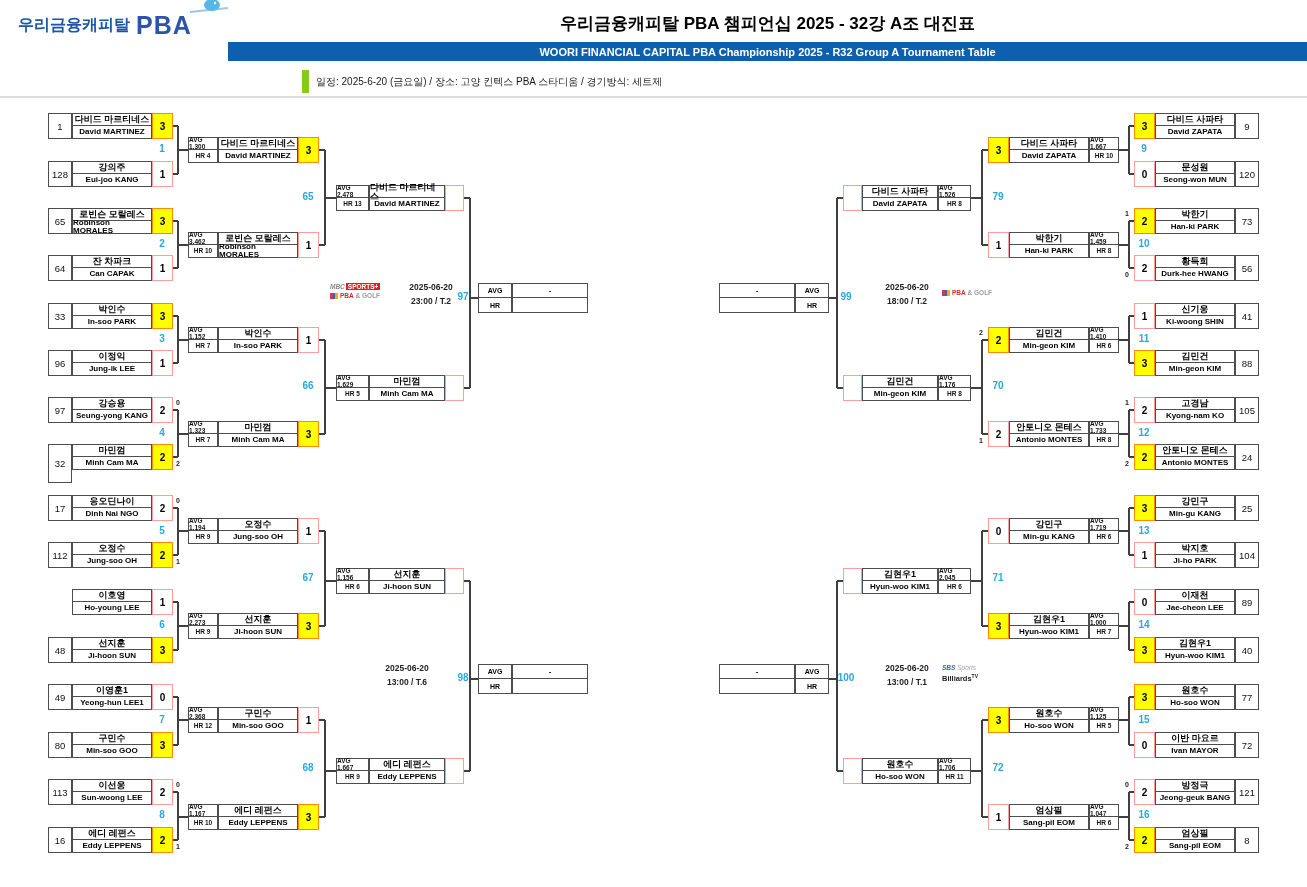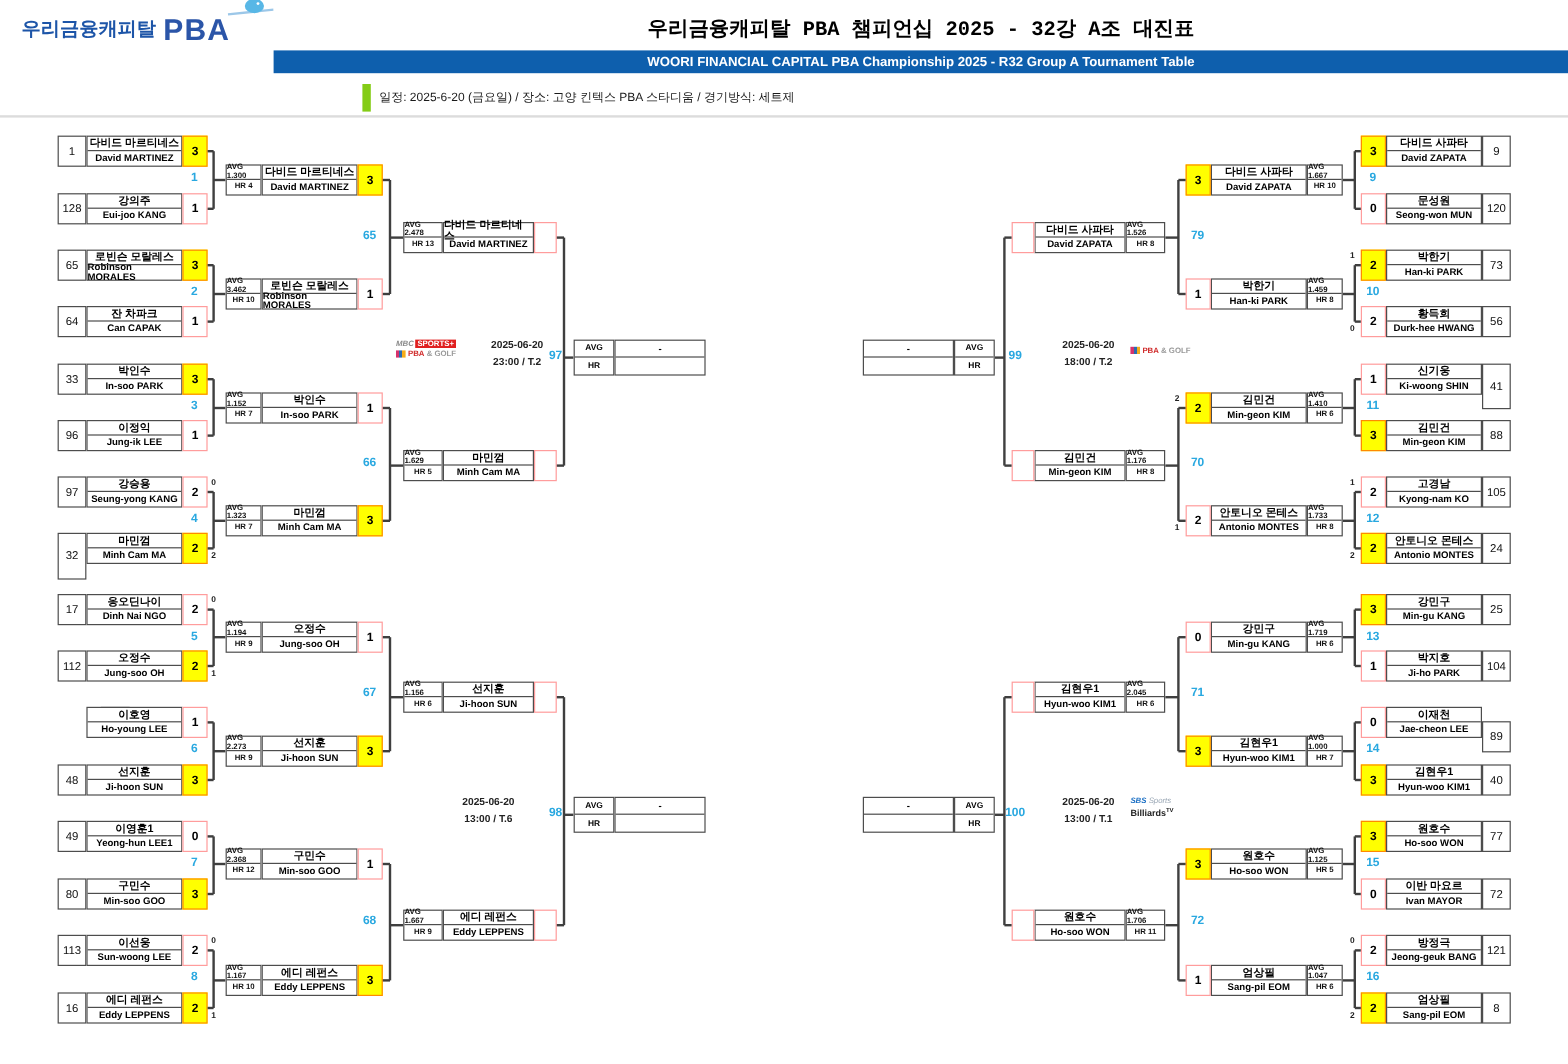--- a/index.html
+++ b/index.html
@@ -13,7 +13,7 @@
   .logo-pba{font-size:25px;font-weight:800;color:#2b55a8;letter-spacing:1px;line-height:22px;}
   .logo-mascot{position:absolute;right:2px;top:-17px;}
   .logo-l2{font-size:21px;font-weight:700;color:#3d3d3d;letter-spacing:.4px;margin-top:3px;}
-  .hd-title{position:absolute;left:228px;top:12px;width:1079px;text-align:center;font-size:17px;font-weight:800;color:#000;font-family:Liberation Mono, monospace;}
+  .hd-title{position:absolute;left:228px;top:12px;width:1079px;text-align:center;font-size:17px;font-weight:800;color:#000;}
   .hd-bar{position:absolute;left:228px;top:42px;width:1079px;height:19px;background:#0e5fad;color:#fff;font-size:11px;font-weight:700;display:flex;align-items:center;justify-content:center;}
   .hd-info{position:absolute;top:70px;font-size:10px;color:#1a1a1a;border-left:7px solid #84cc16;padding:5px 0 5px 7px;line-height:13px;}
   .hd-rule{position:absolute;left:0;top:96px;width:1307px;height:2px;background:#dcdcdc;}

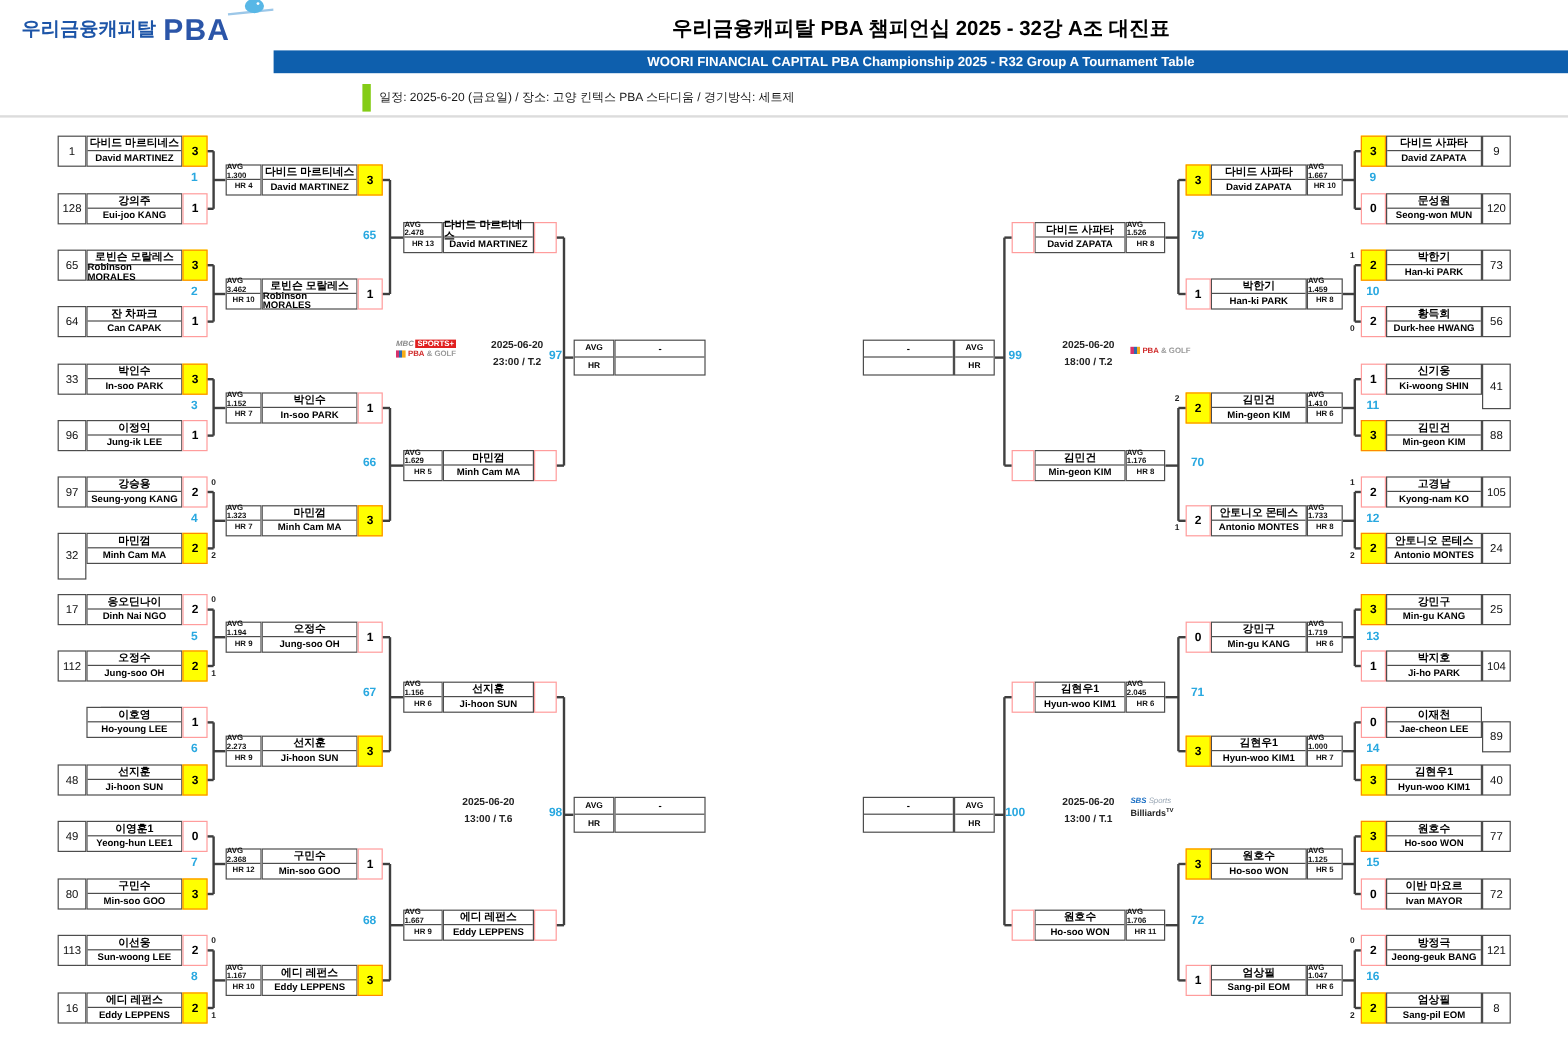--- a/index.html
+++ b/index.html
@@ -413,7 +413,7 @@
     <div class="ln" style="left: 1128.25px; top: 221px; width: 1.5px; height: 47px;"></div>
     <div class="ln" style="left: 1119px; top: 244.25px; width: 10px; height: 1.5px;"></div>
     <div class="mno" style="left: 1129px; top: 237.5px;">10</div>
-    <div class="cell seed" style="left: 1235px; top: 303px; width: 24px; height: 38px;">41</div>
+    <div class="cell seed" style="left: 1235px; top: 303px; width: 24px; height: 26px;">41</div>
     <div class="cell col " style="left: 1155px; top: 303px; width: 80px; height: 26px;">
       <div class="nrow top ko">신기웅</div>
       <div class="nrow en">Ki-woong SHIN</div>

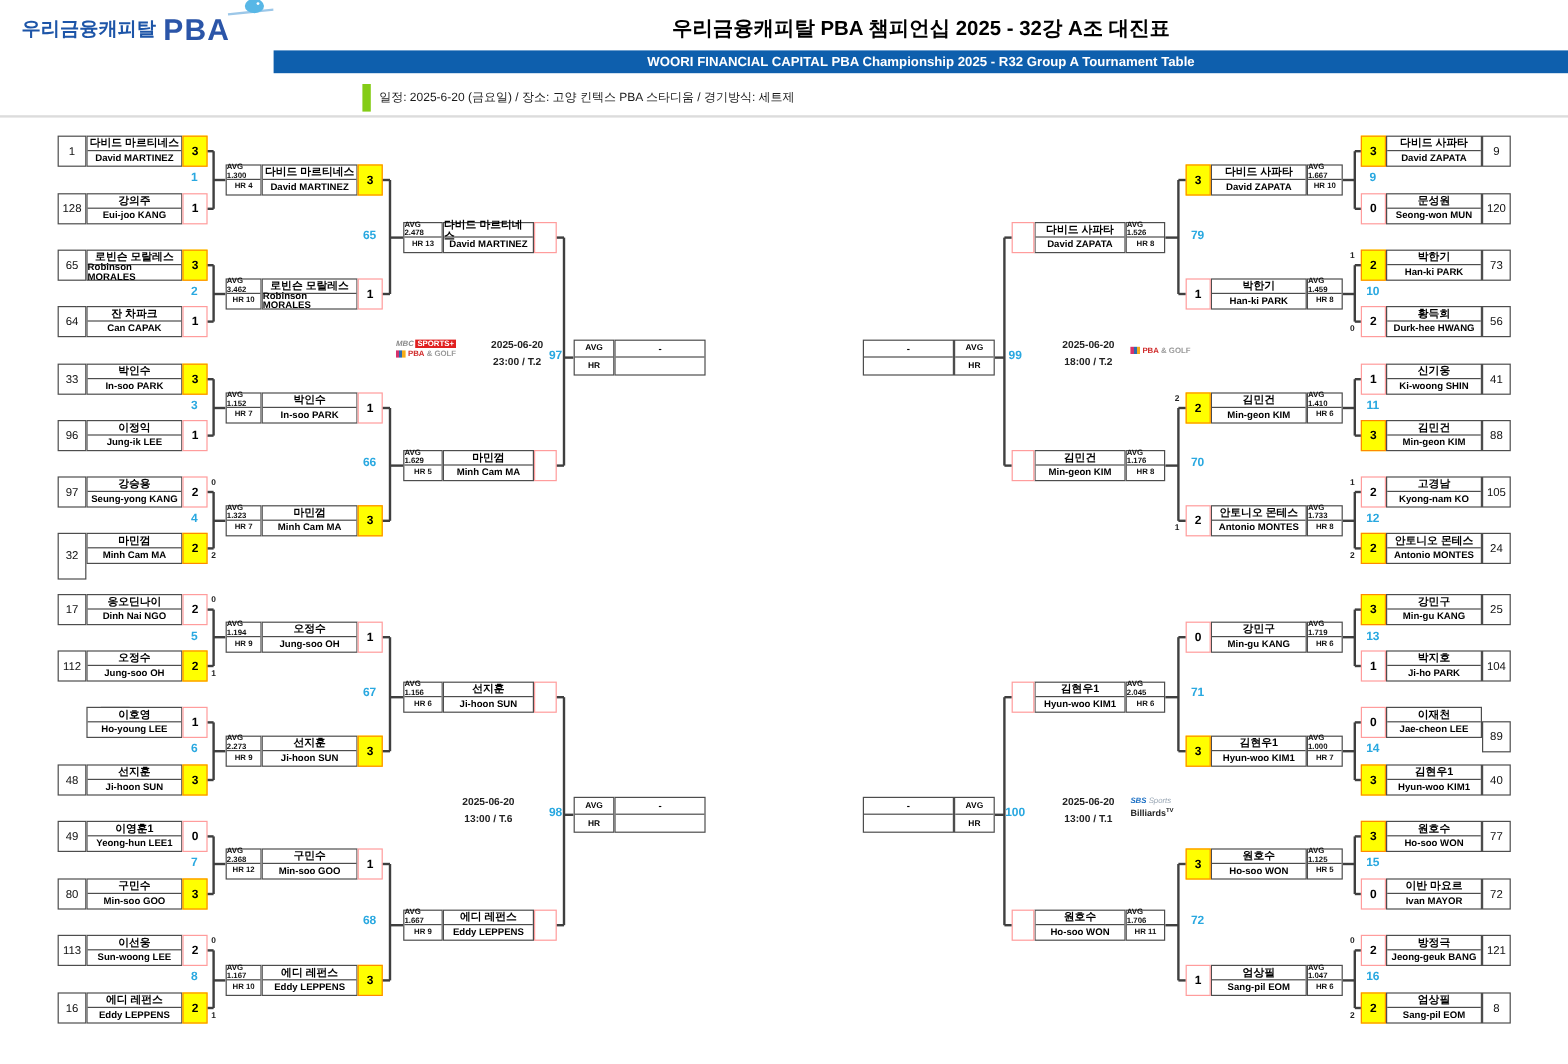--- a/index.html
+++ b/index.html
@@ -466,7 +466,7 @@
     <div class="ln" style="left: 1128.25px; top: 508px; width: 1.5px; height: 47px;"></div>
     <div class="ln" style="left: 1119px; top: 530.25px; width: 10px; height: 1.5px;"></div>
     <div class="mno" style="left: 1129px; top: 524.5px;">13</div>
-    <div class="cell seed" style="left: 1235px; top: 589px; width: 24px; height: 26px; margin-top: 12px;">89</div>
+    <div class="cell seed" style="left: 1235px; top: 589px; width: 24px; height: 26px;">89</div>
     <div class="cell col " style="left: 1155px; top: 589px; width: 80px; height: 26px;">
       <div class="nrow top ko">이재천</div>
       <div class="nrow en">Jae-cheon LEE</div>

